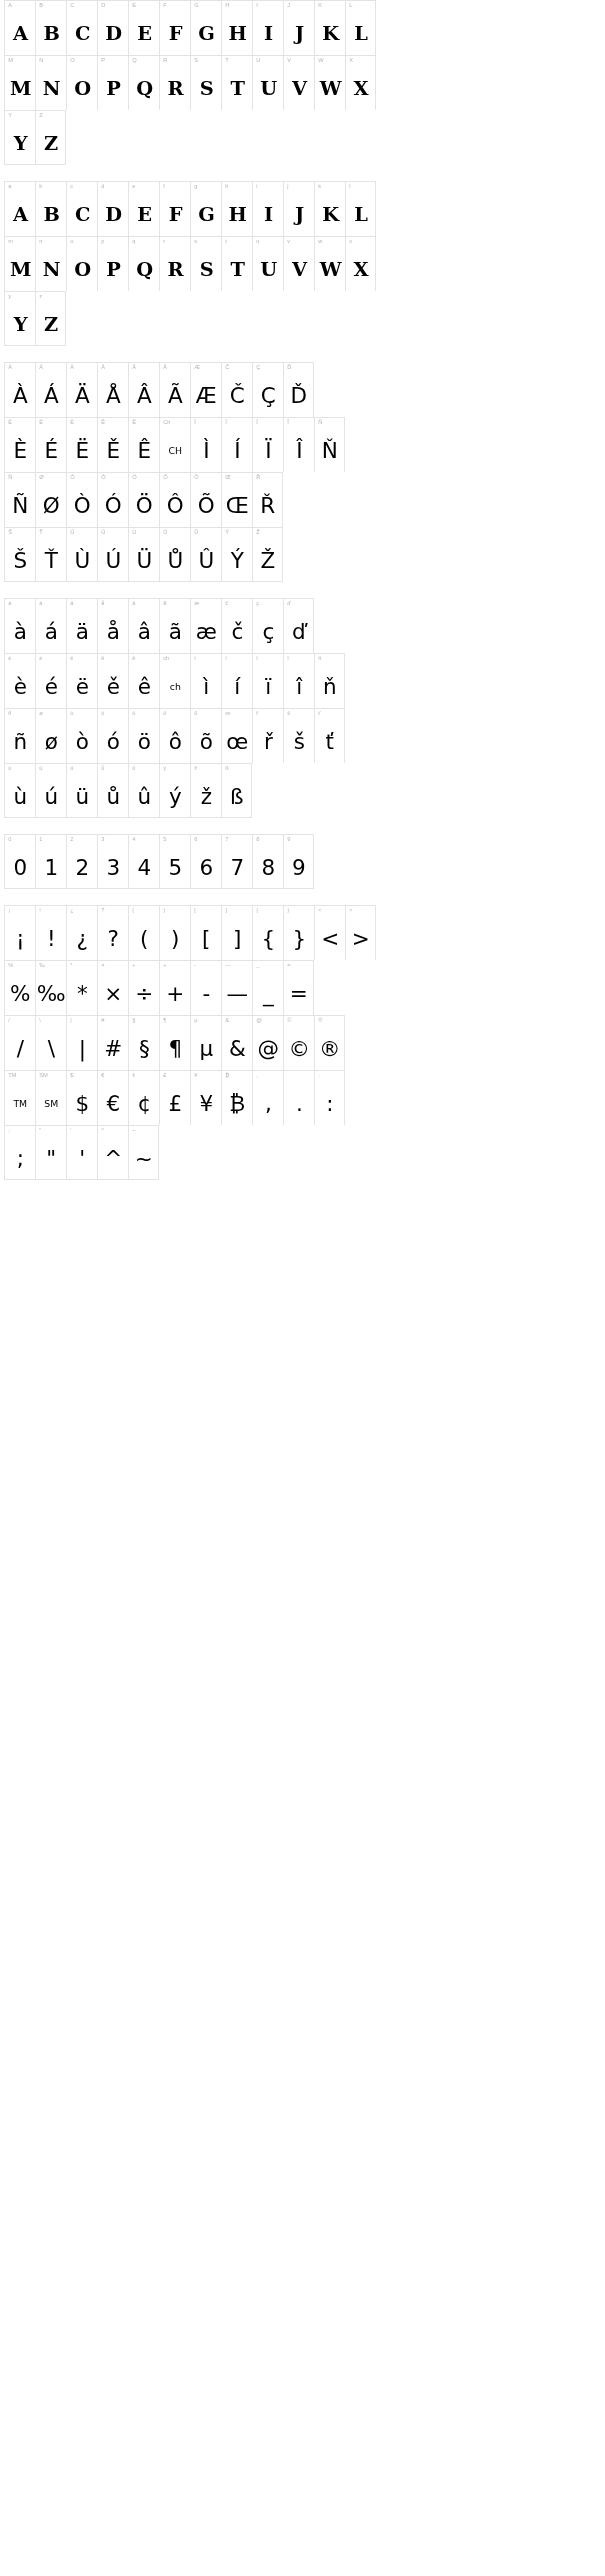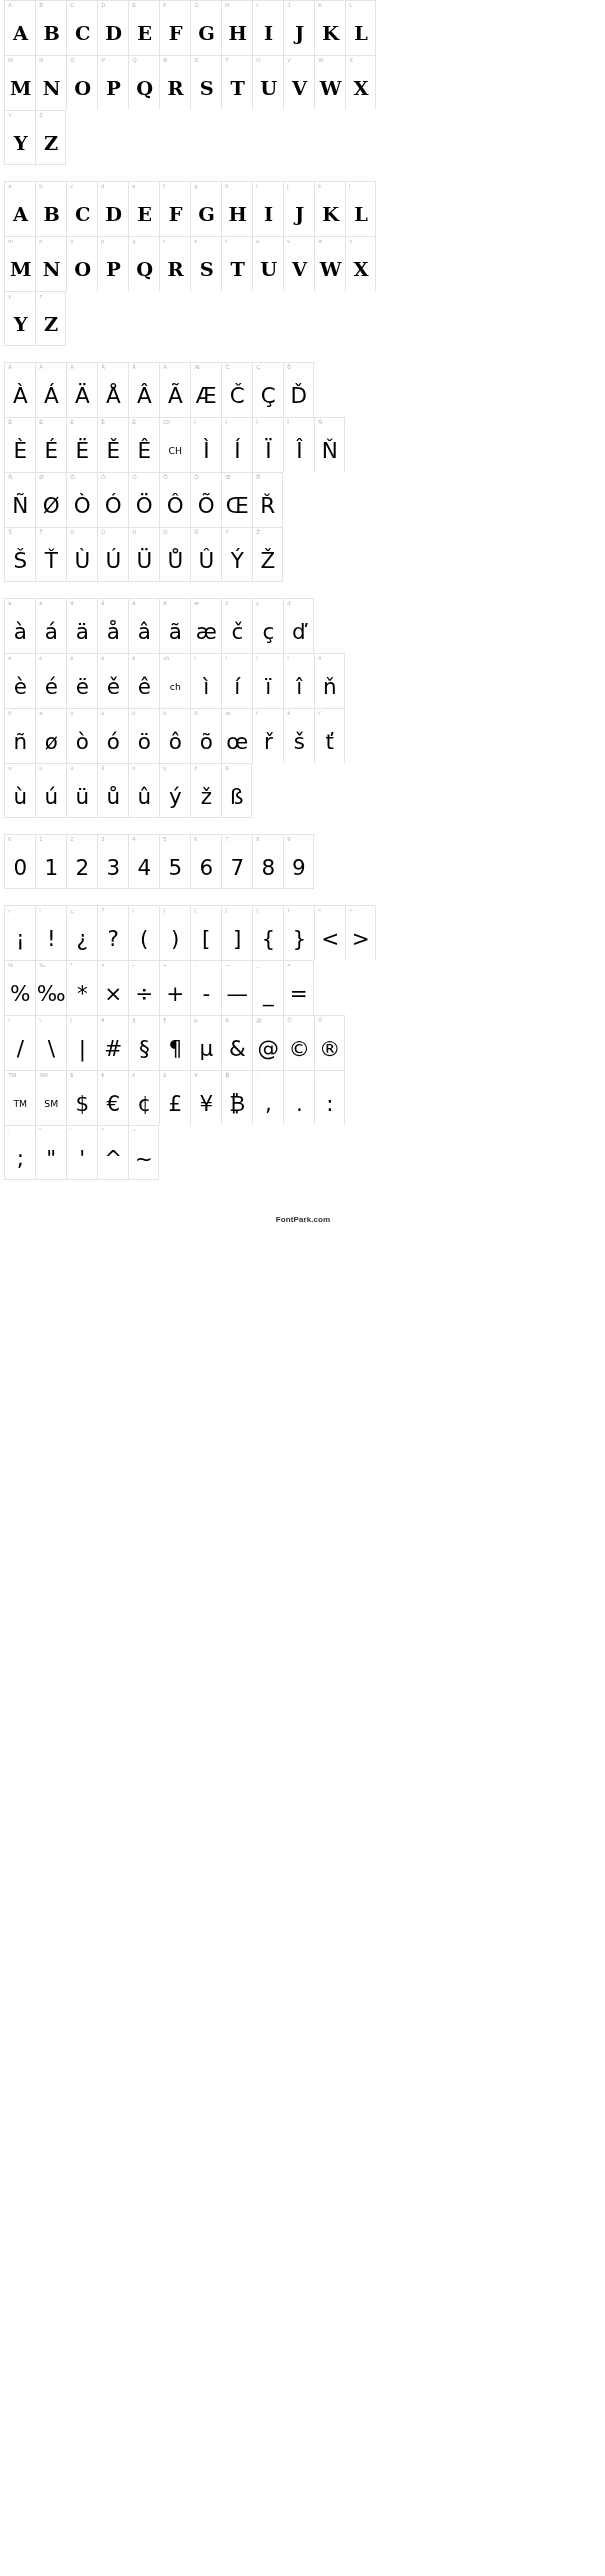--- a/index.html
+++ b/index.html
@@ -915,7 +915,6 @@
         <div class="spacer"></div>
       </div>
     </div>
-  <div class="footer">FontPark.com</div>
 </div>
 
 

